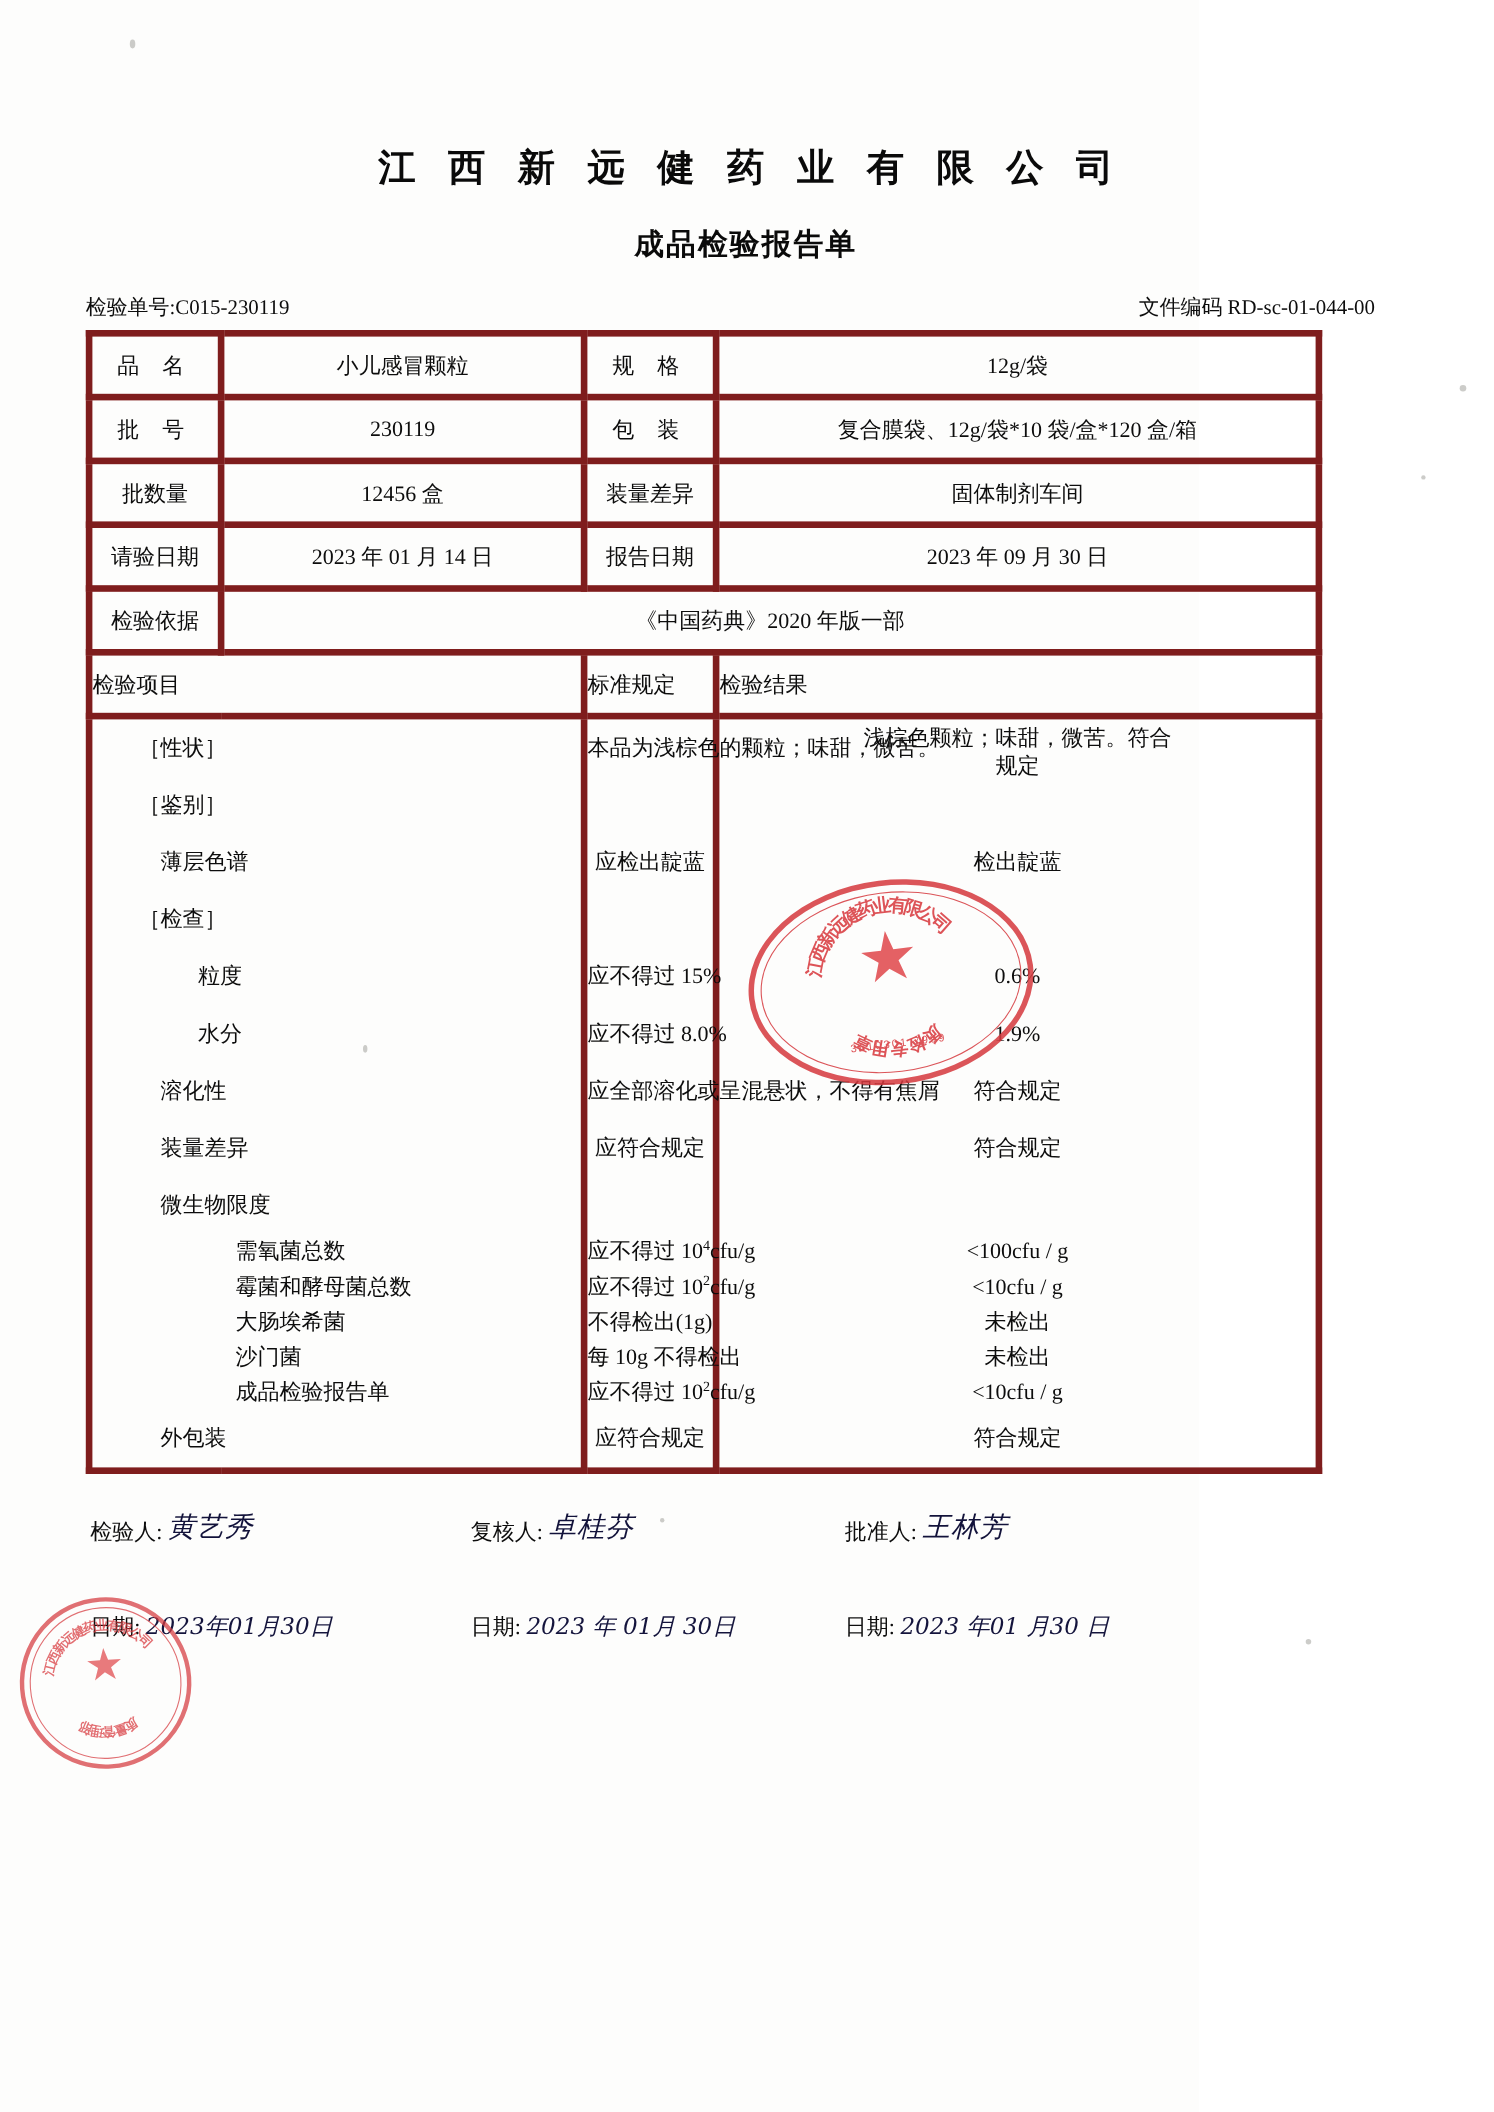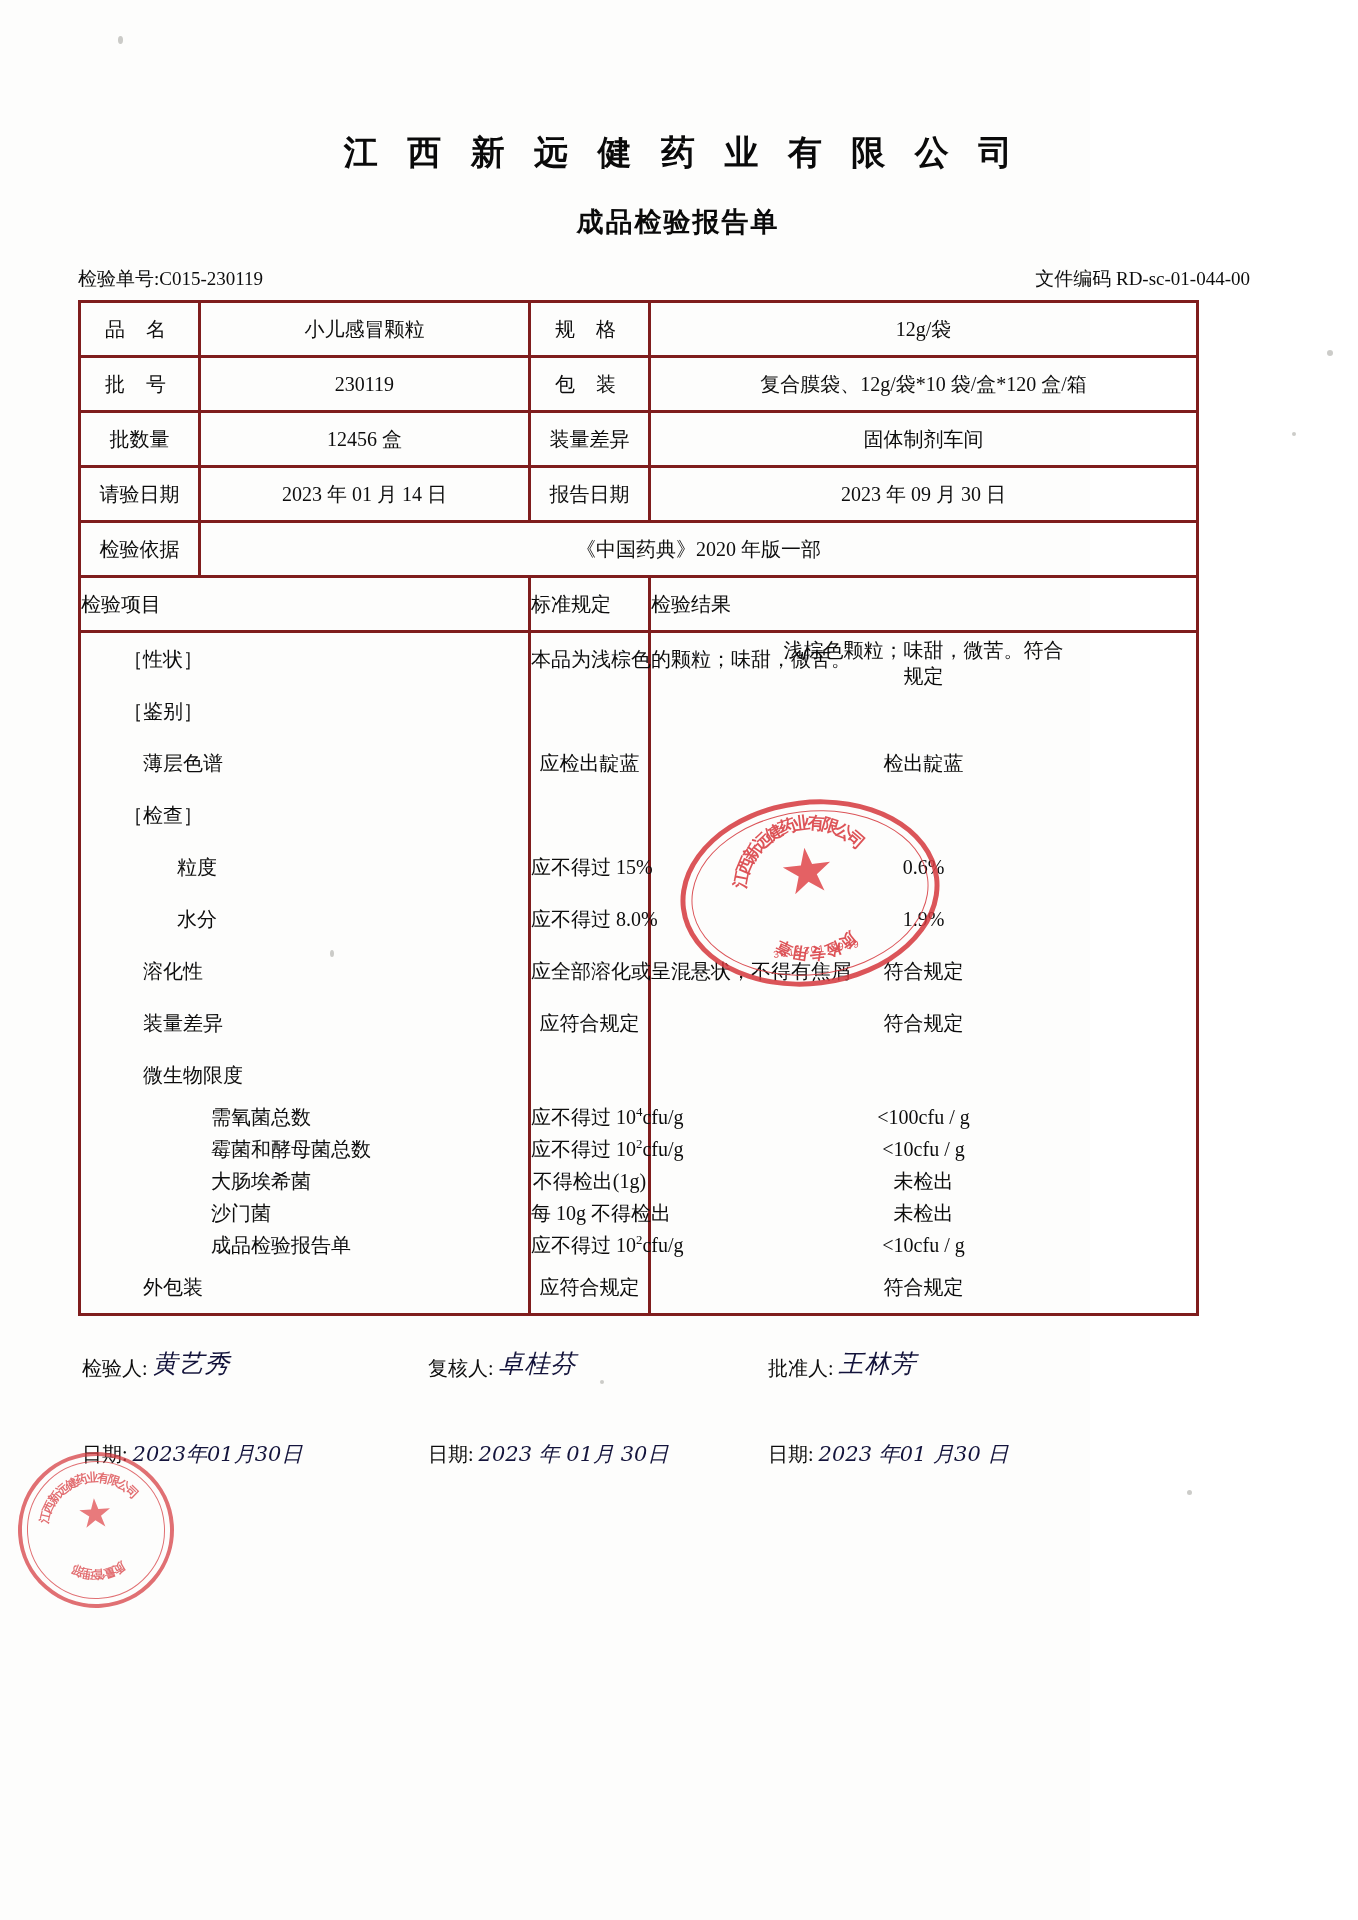--- a/index.html
+++ b/index.html
@@ -82,7 +82,7 @@
     table-layout: fixed;
   }
   table.main td {
-    border: 3px solid #7f1d1d;
+    border: 6px solid #7f1d1d;
     font-size: 20px;
     padding: 0;
     vertical-align: middle;

